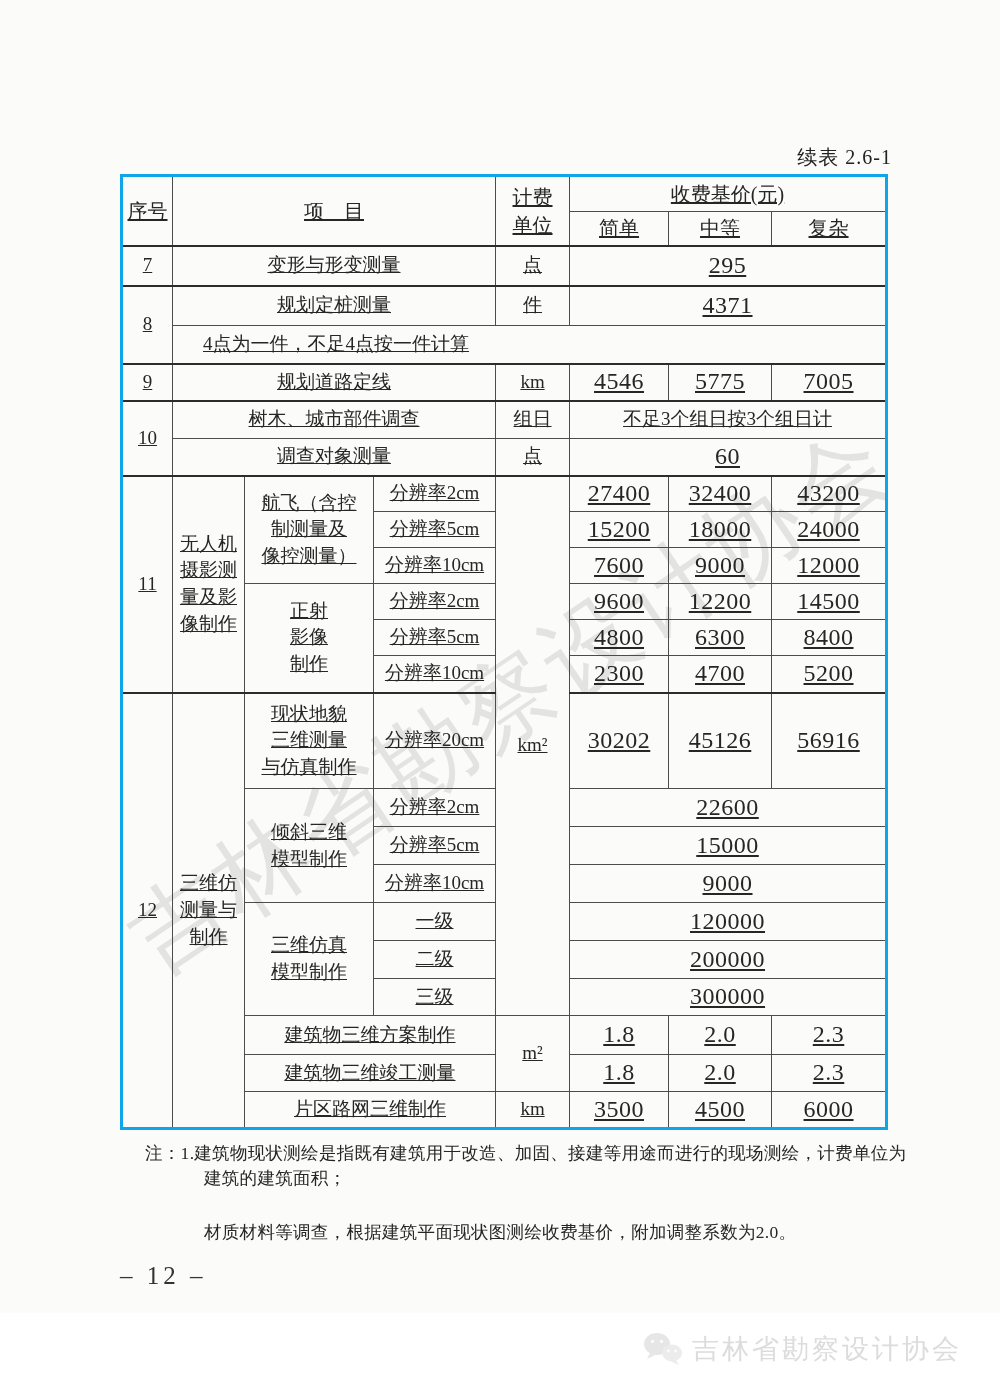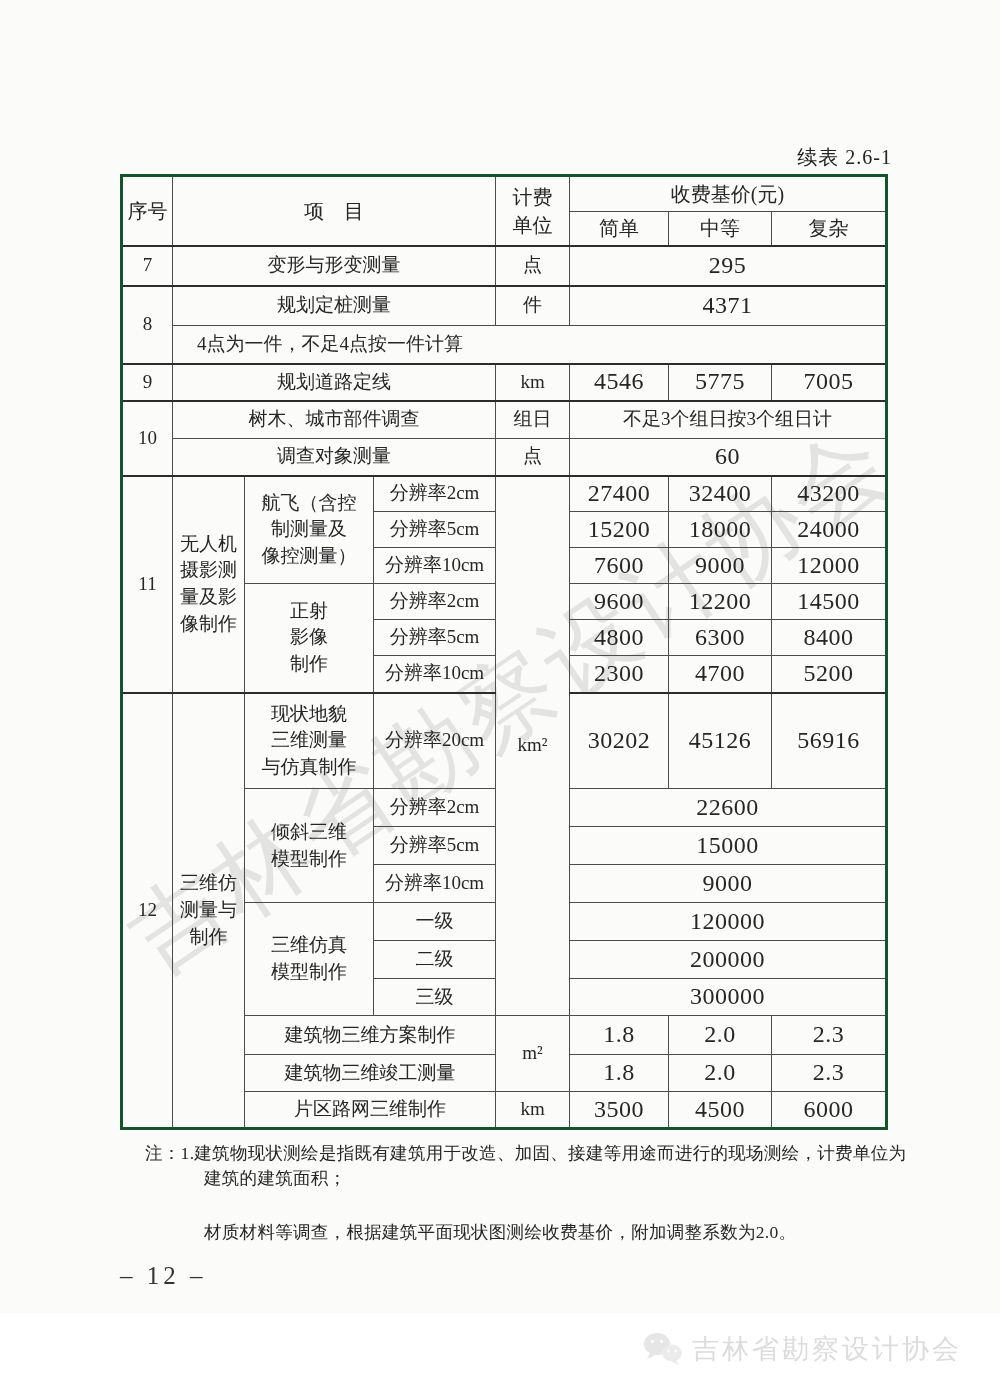--- a/index.html
+++ b/index.html
@@ -23,7 +23,8 @@
     position:absolute; left:120px; top:174px; width:765px;
     border-collapse:collapse; table-layout:fixed;
     font-size:19px; color:#262626;
-    border:3px solid #14532d;
+    border:3px solid #0ea5e9;
+    text-decoration:underline;
   }
   .fee td {
     border:1px solid #4c4c4c;

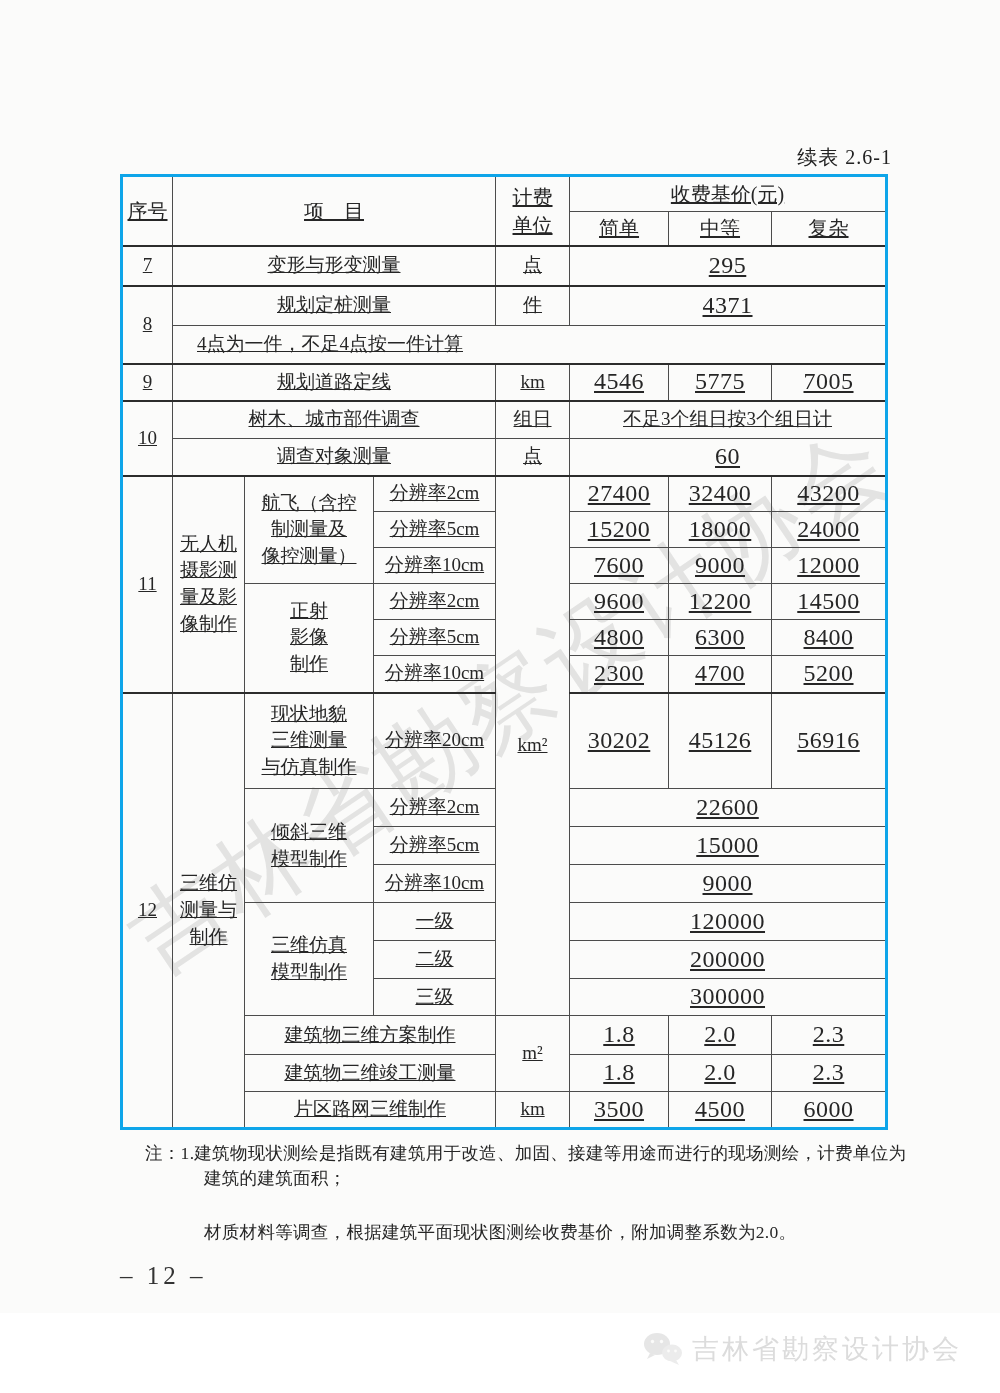--- a/index.html
+++ b/index.html
@@ -33,7 +33,7 @@
   }
   .fee tr.maj > td {border-top:2px solid #2c2c2c;}
   .fee td.pre {white-space:pre-line;}
-  .fee td.left {text-align:left; padding-left:24px;}
+  .fee td.left {text-align:left; padding-left:30px;}
   .fee td.hdr {font-size:20px;}
   .fee td.num {font-size:24px; letter-spacing:0.5px;}
   .note-line {

